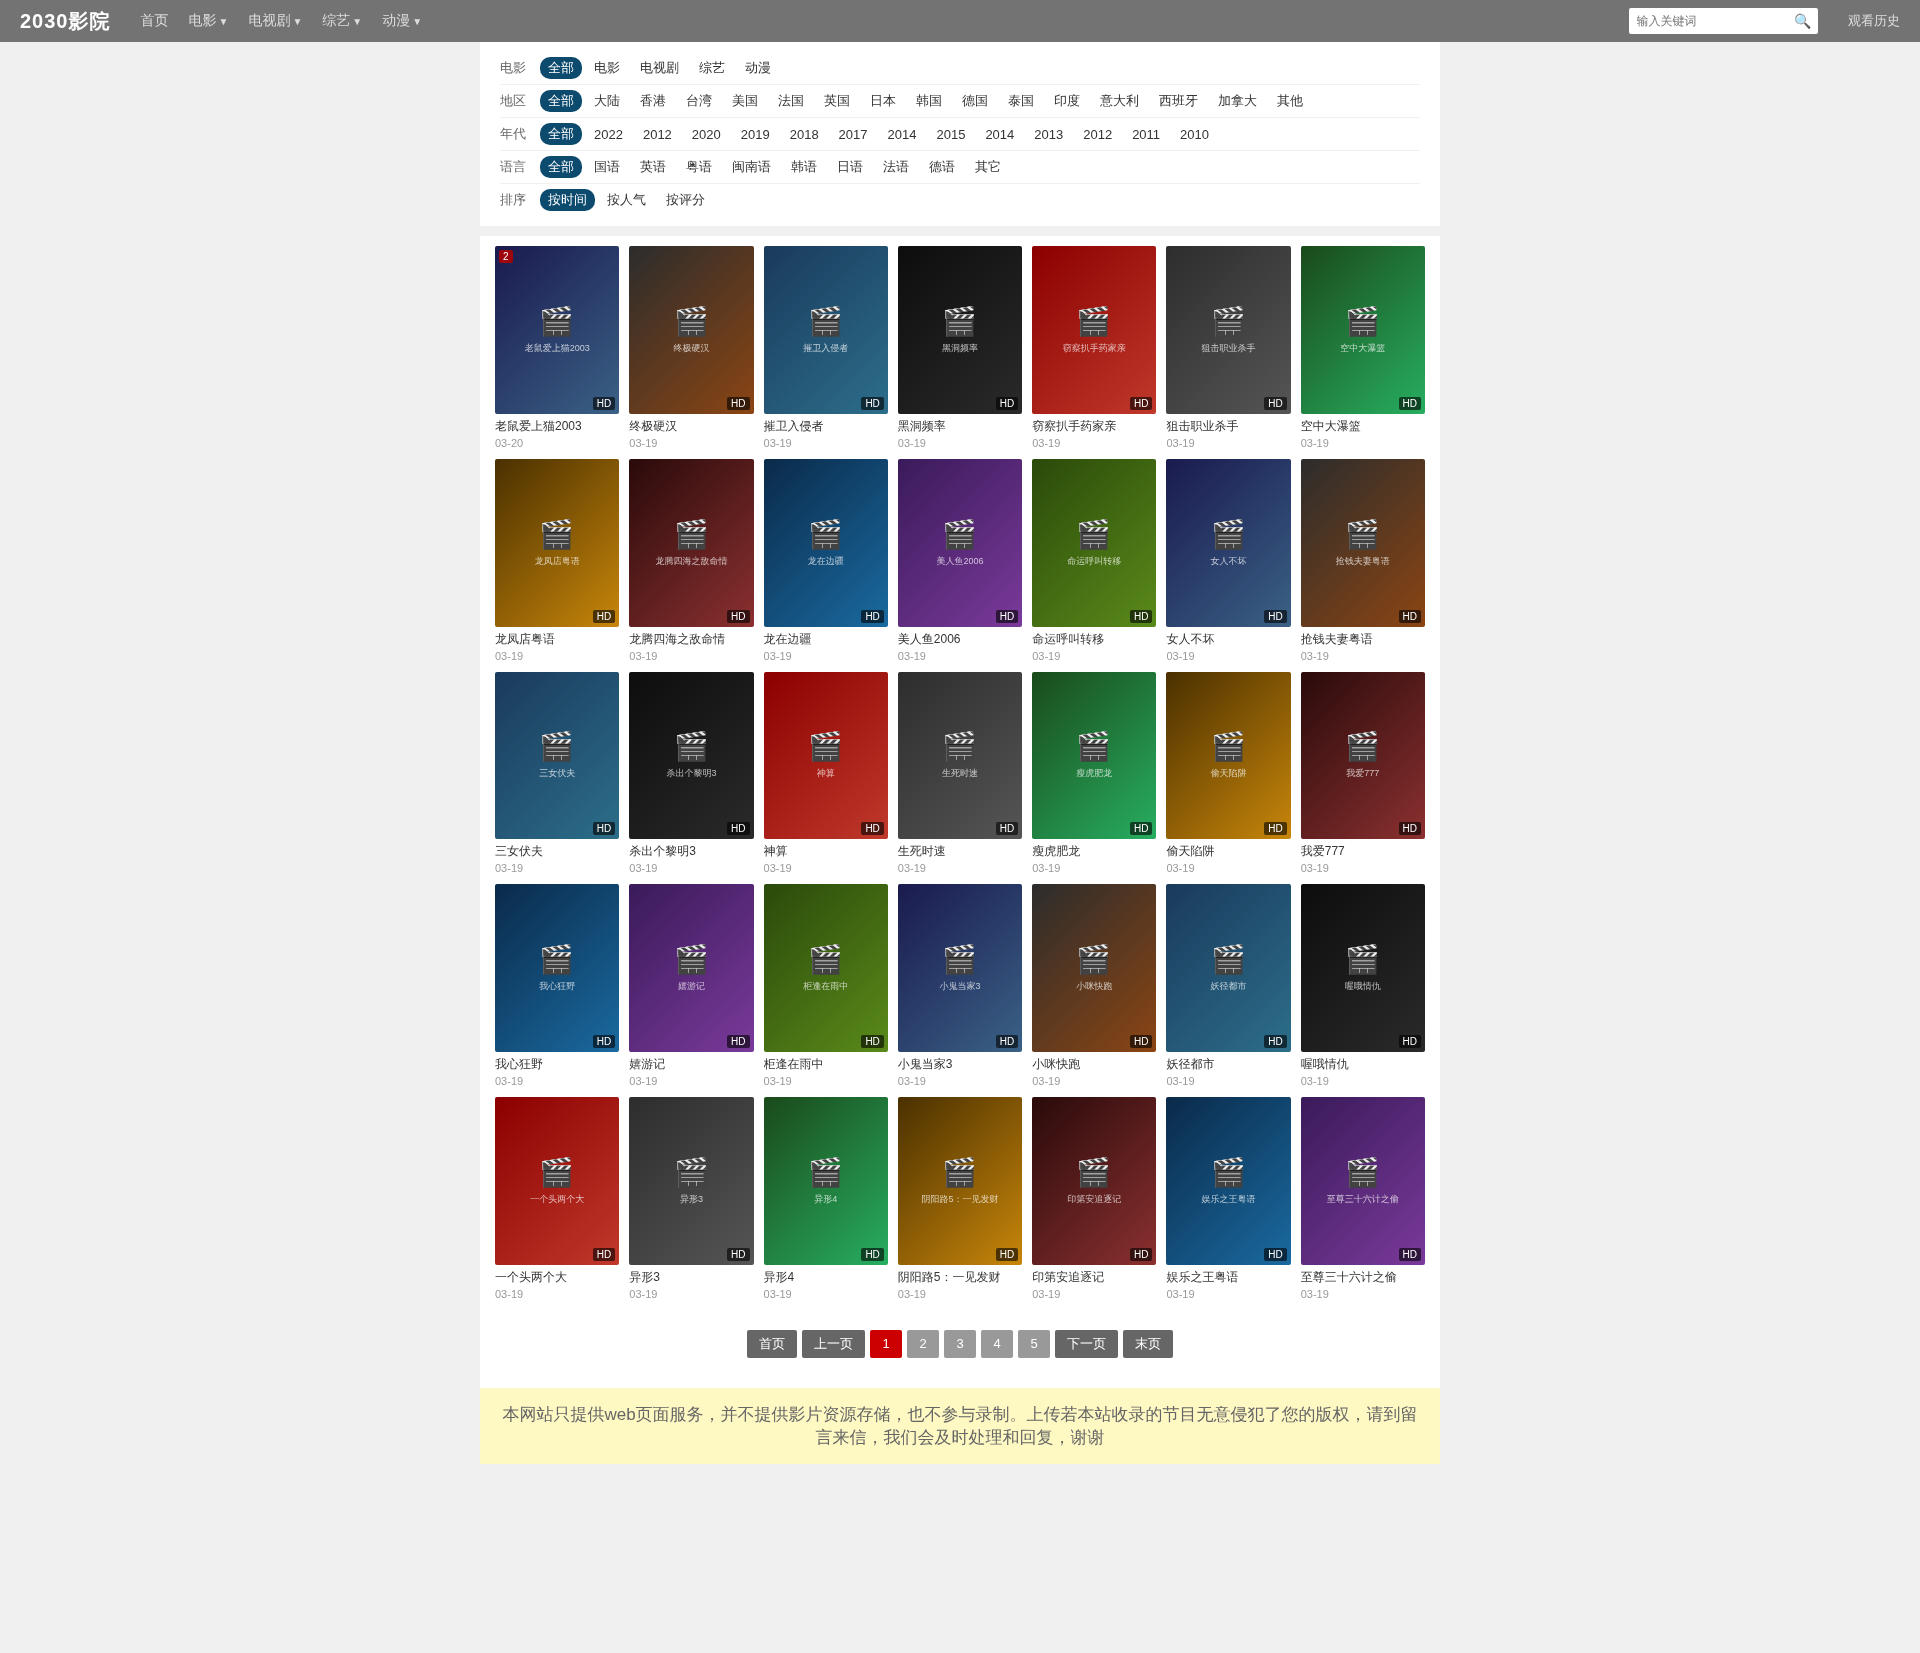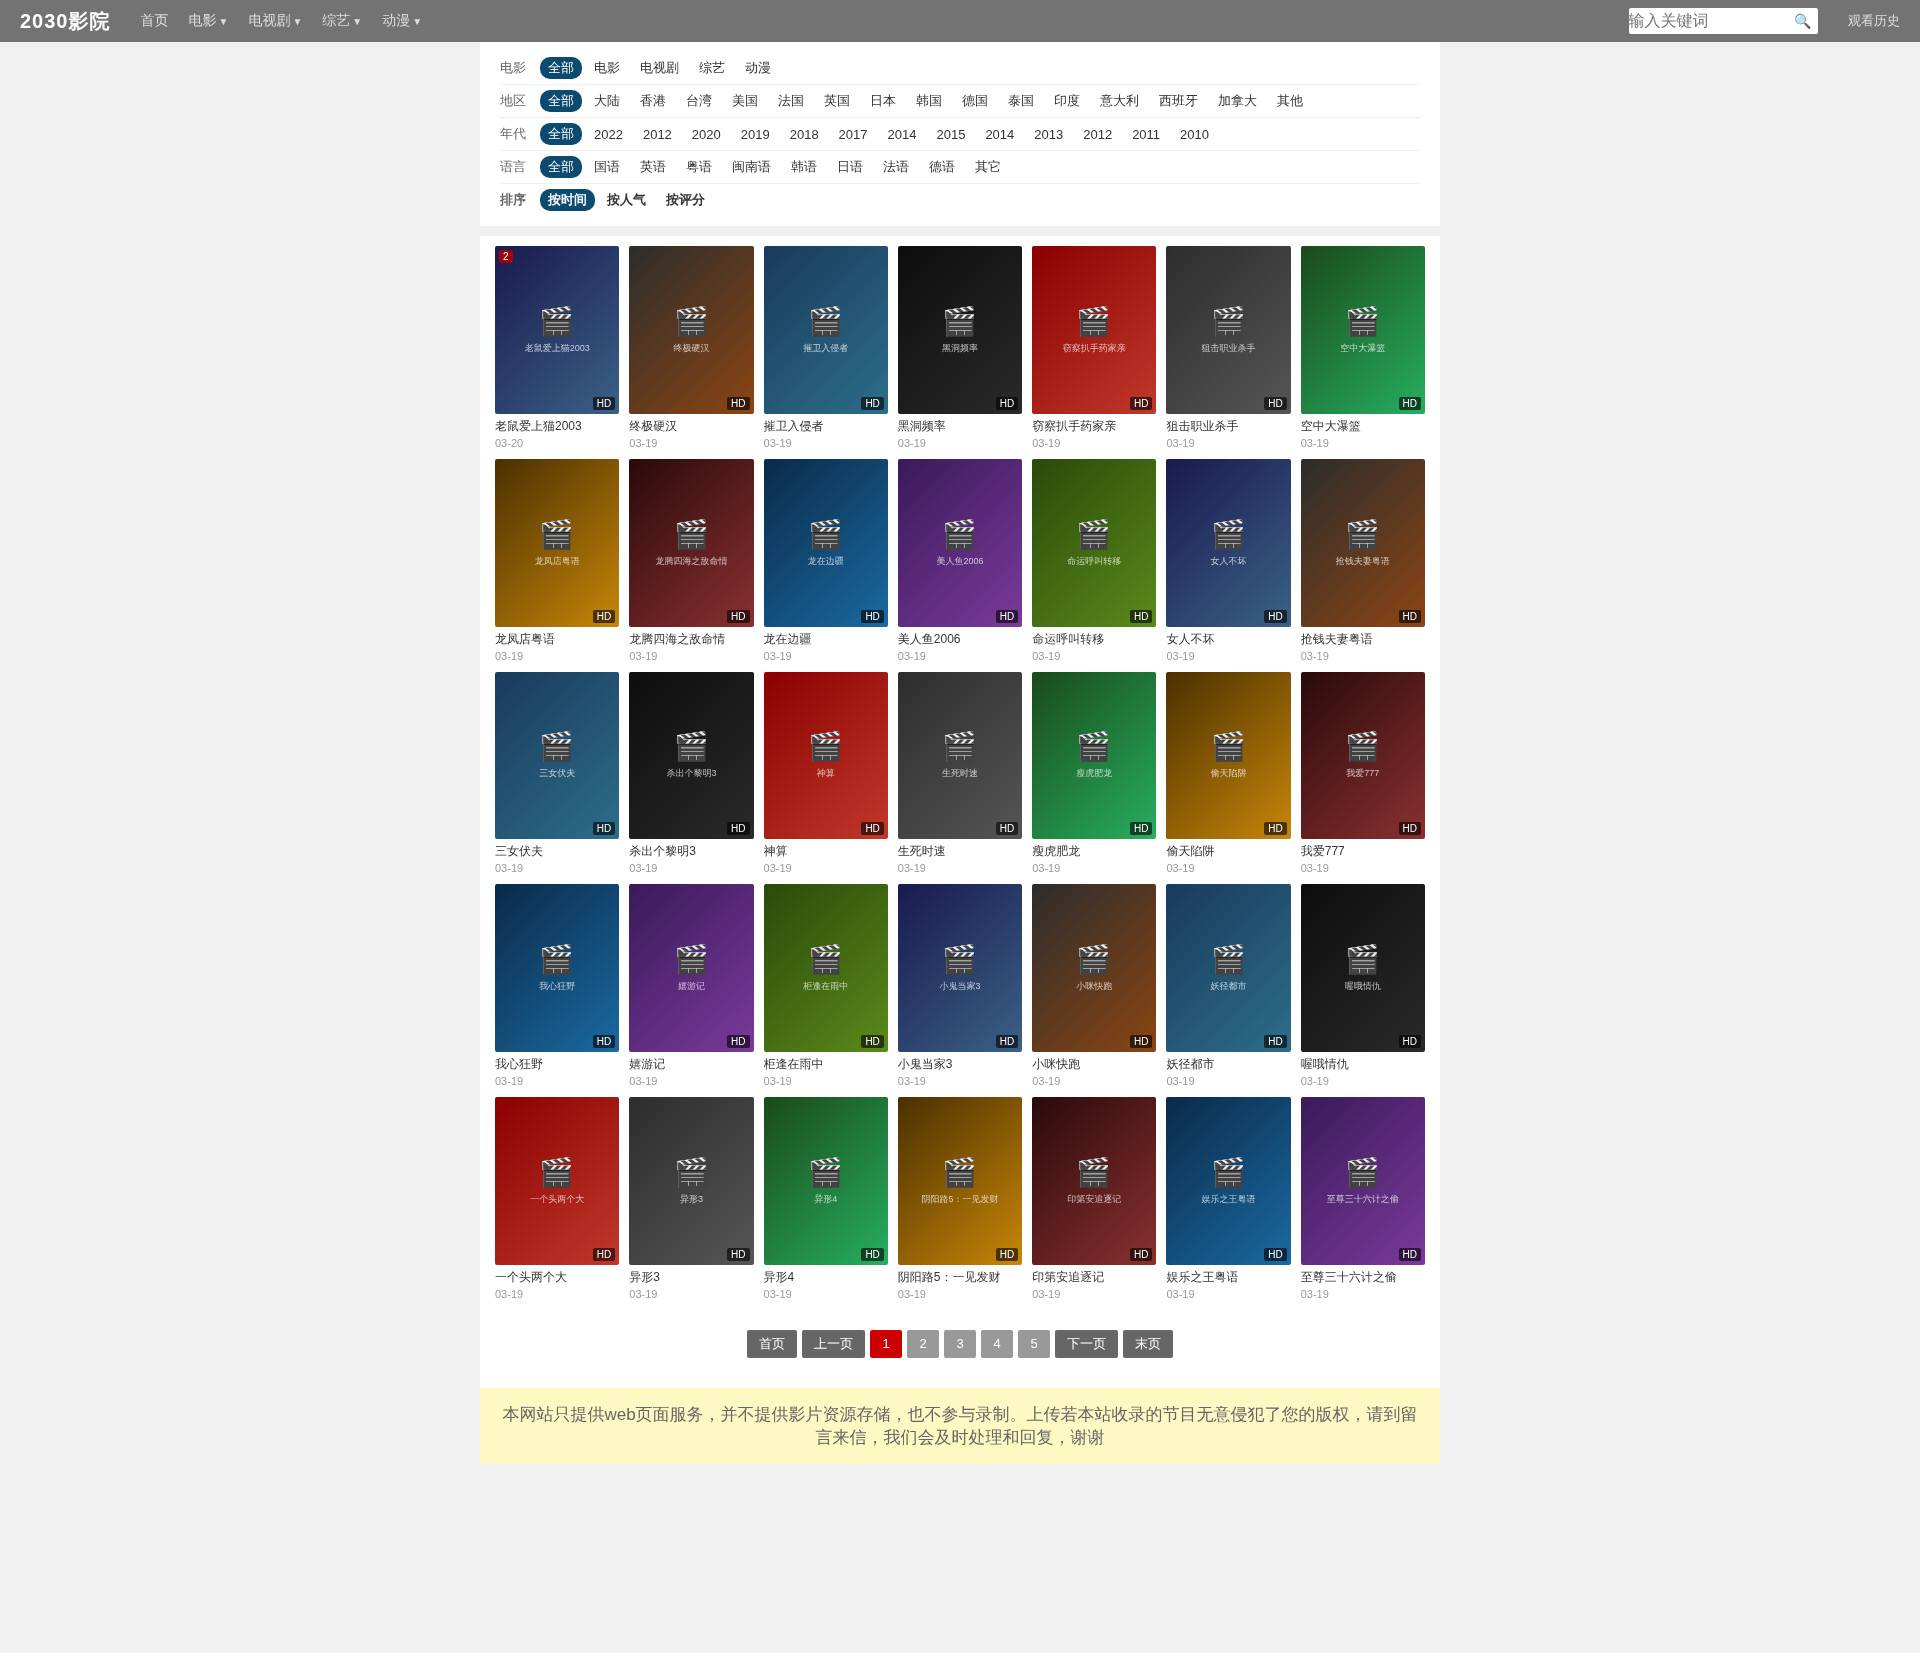--- a/index.html
+++ b/index.html
@@ -47,9 +47,9 @@
     .header-search input {
       border: none;
       outline: none;
-      padding: 0 0;
+      padding: 0 8px;
       width: 160px;
-      font-size: 16px;
+      font-size: 12px;
     }
     .header-search button {
       background: none;

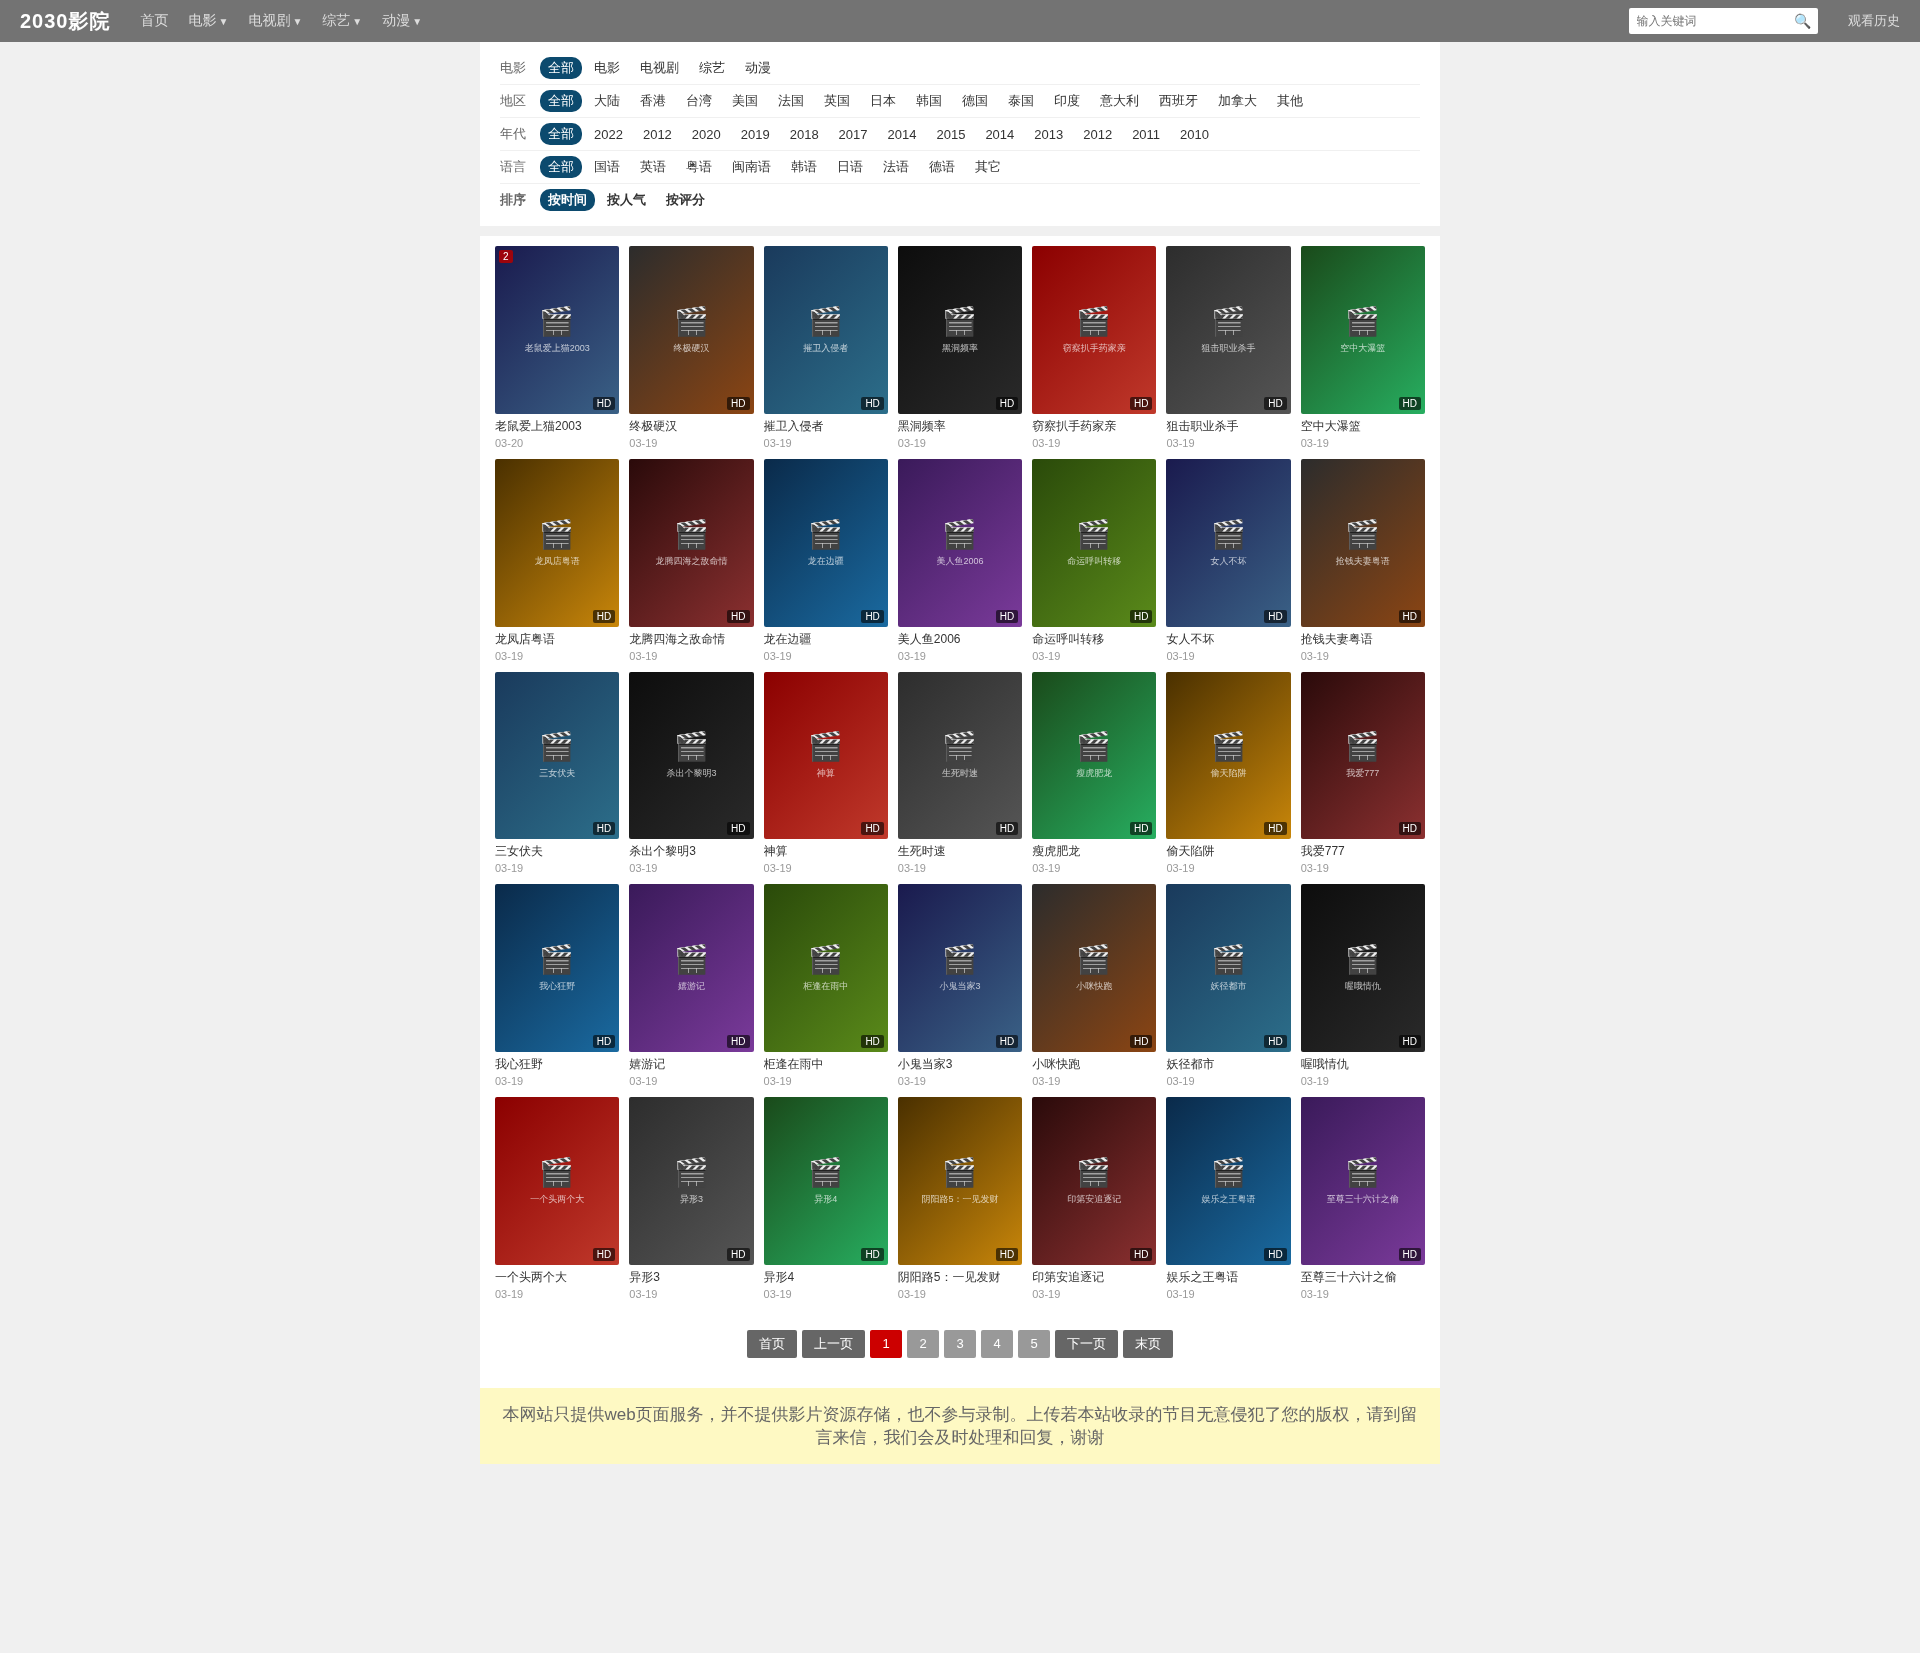--- a/index.html
+++ b/index.html
@@ -80,7 +80,7 @@
       flex-wrap: wrap;
       gap: 4px;
     }
-    .filter-row:last-child { border-bottom: none; font-weight: bold; }
+    .filter-row:last-child { border-bottom: none; }
     .filter-label {
       color: #666;
       font-size: 13px;

